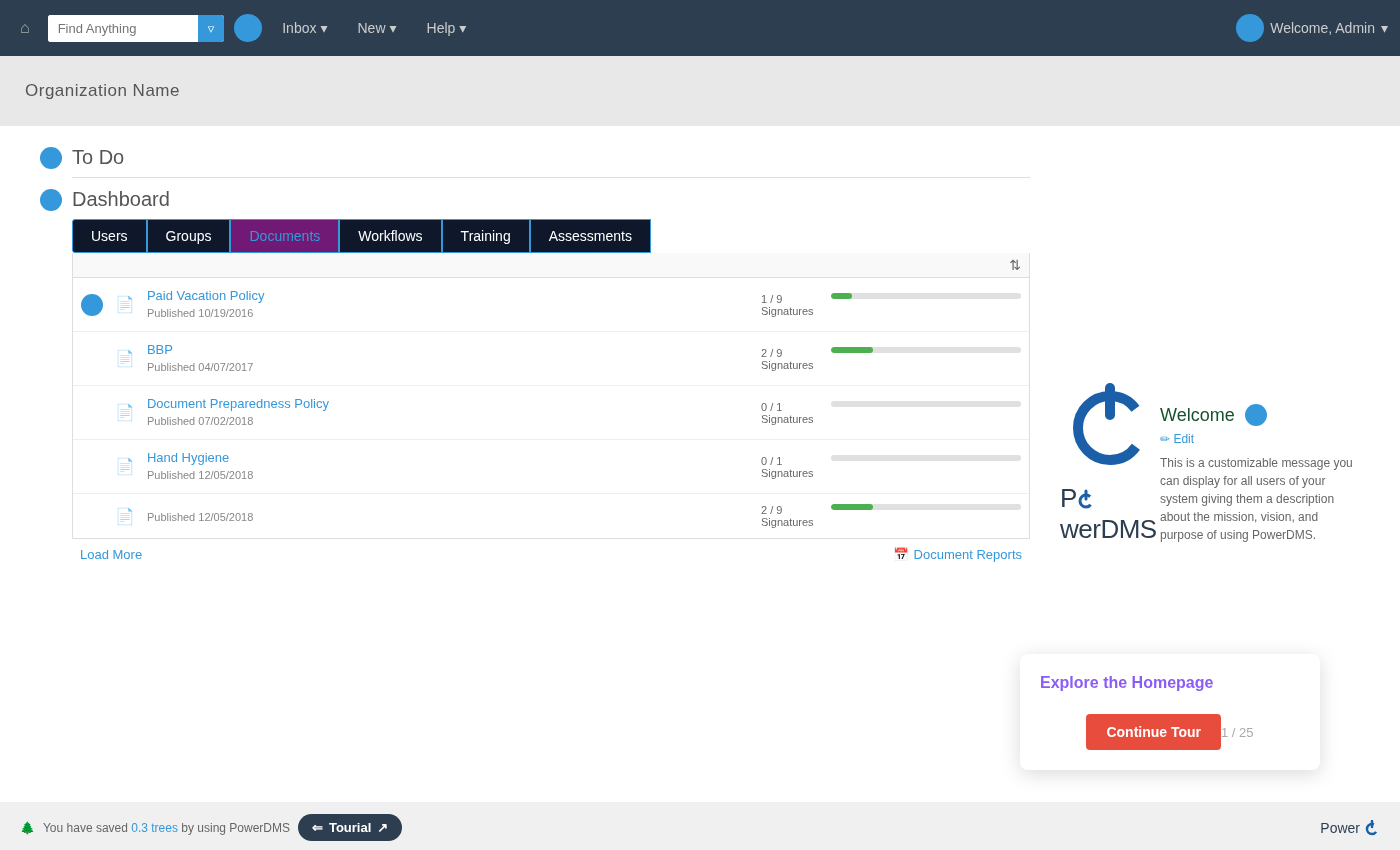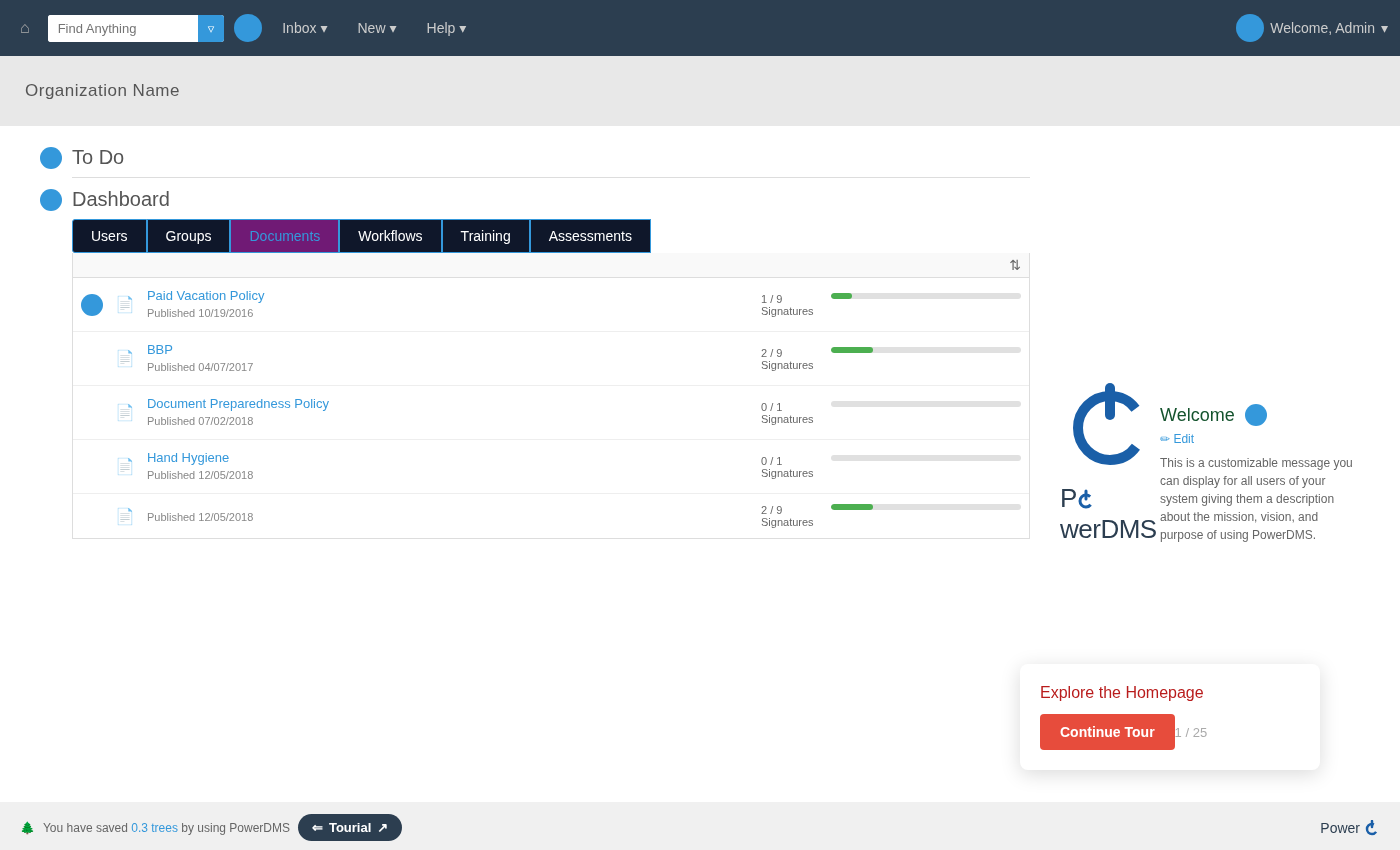--- a/index.html
+++ b/index.html
@@ -531,6 +531,13 @@
         </div>
       </div>
 
+      <div class="doc-footer">
+        <a class="load-more">Load More</a>
+        <span class="doc-reports">
+          <span>📅</span>
+          <span>Document Reports</span>
+        </span>
+      </div>
     </div>
   </div>
 

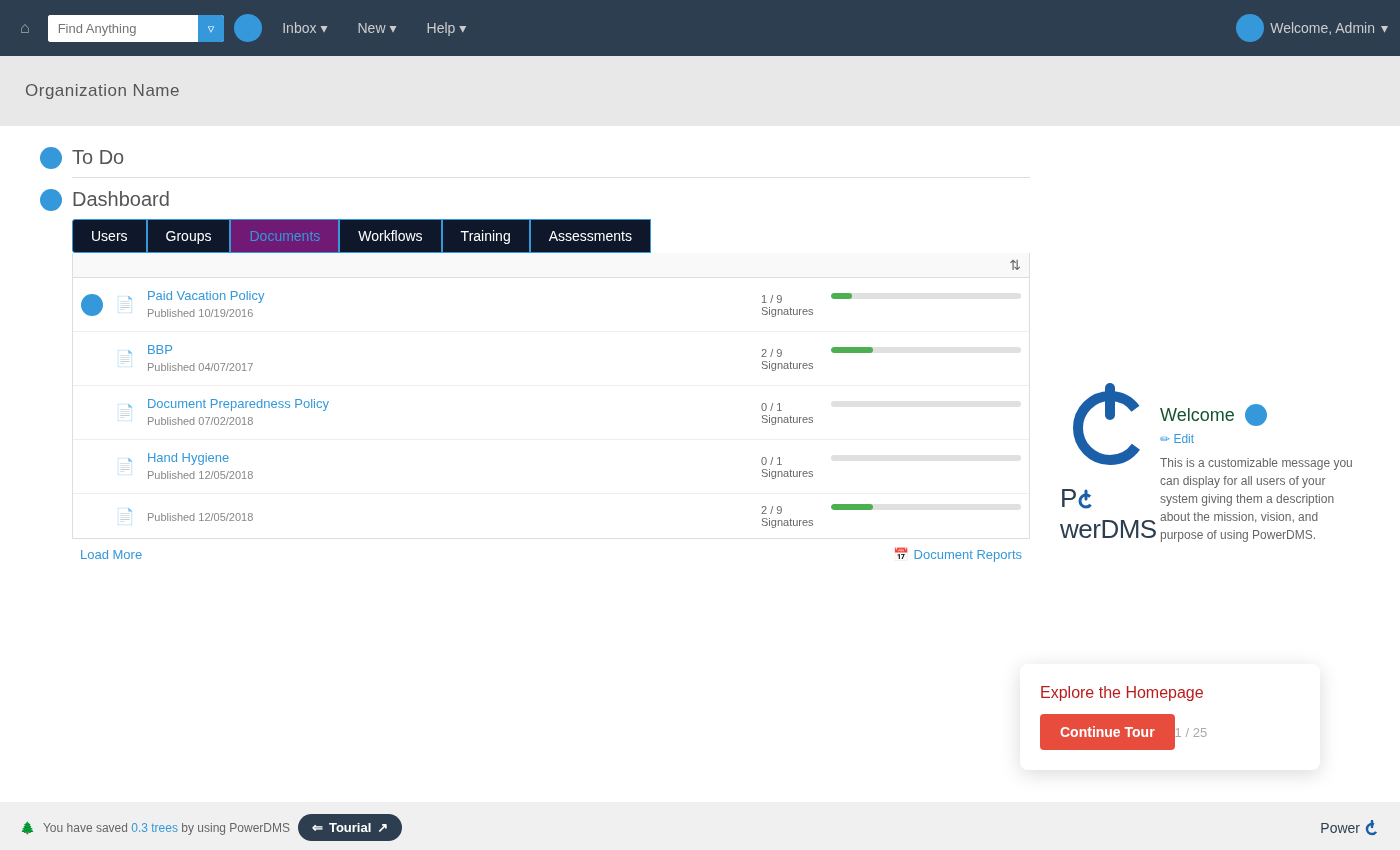--- a/index.html
+++ b/index.html
@@ -328,9 +328,9 @@
     }
     .tour-title {
       font-size: 16px;
-      font-weight: normal;
-      color: #b91c1c;
-      margin-bottom: 12px;
+      font-weight: bold;
+      color: #8b5cf6;
+      margin-bottom: 22px;
     }
     .tour-desc {
       font-size: 13px;

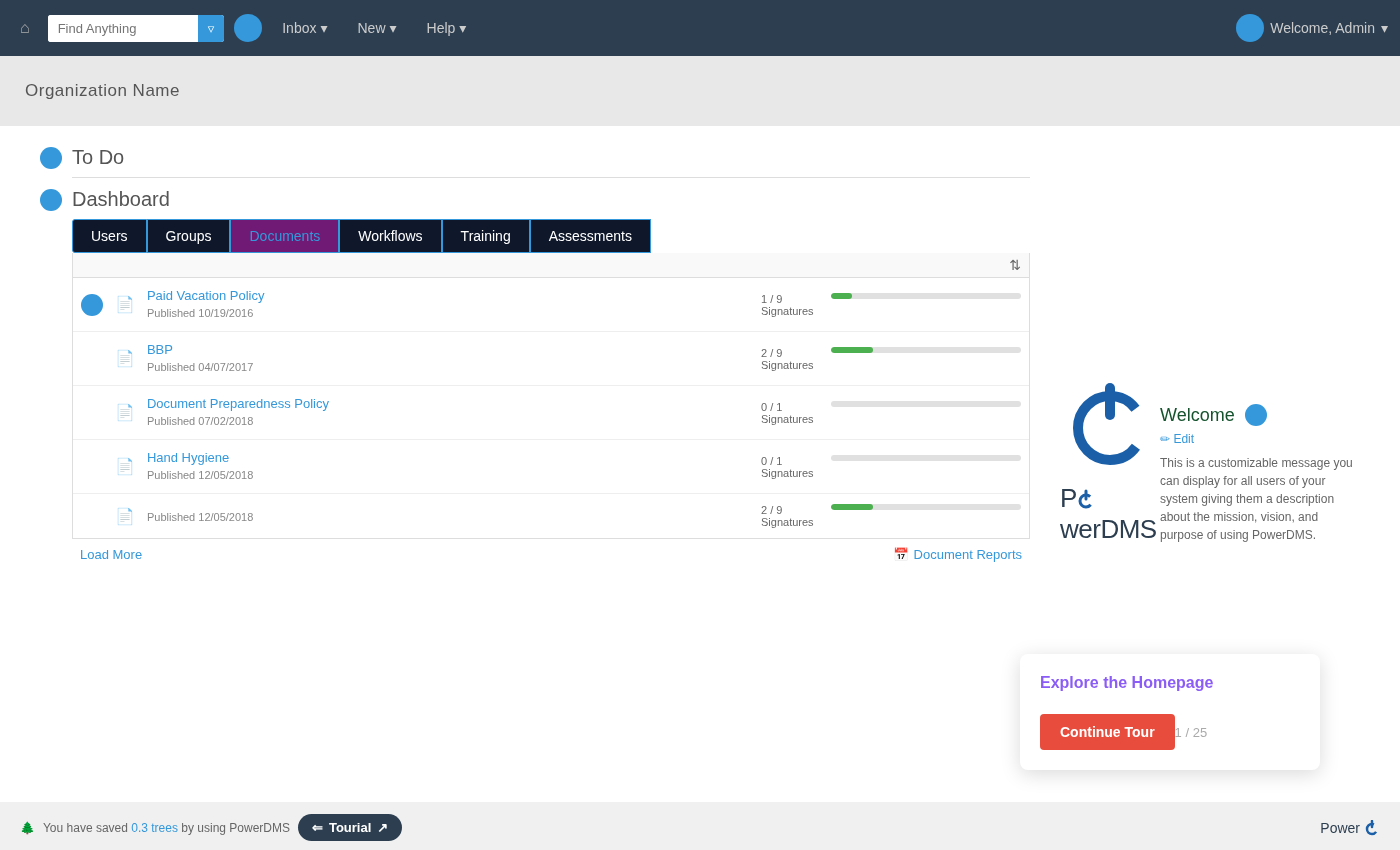--- a/index.html
+++ b/index.html
@@ -340,7 +340,7 @@
     }
     .tour-footer {
       display: flex;
-      justify-content: flex-start;
+      justify-content: center;
       align-items: center;
     }
     .continue-btn {

